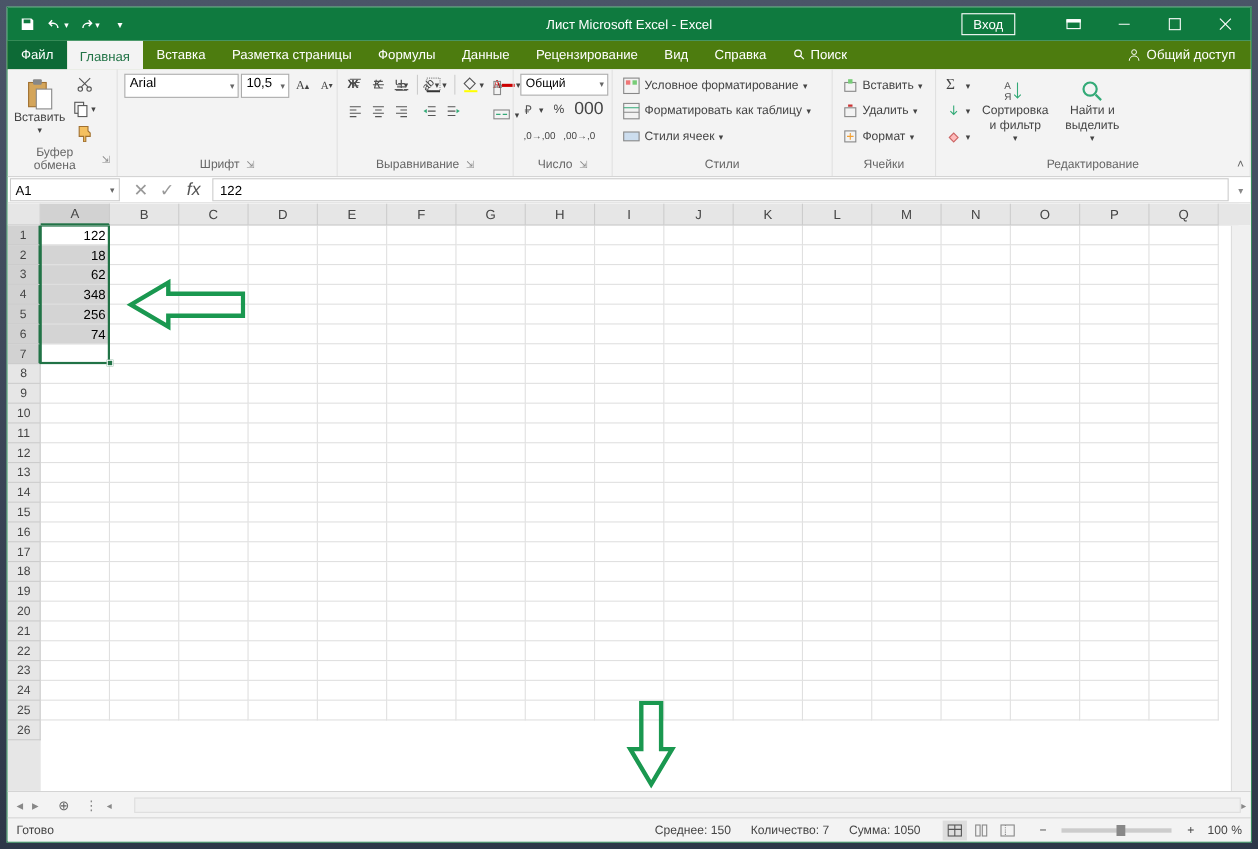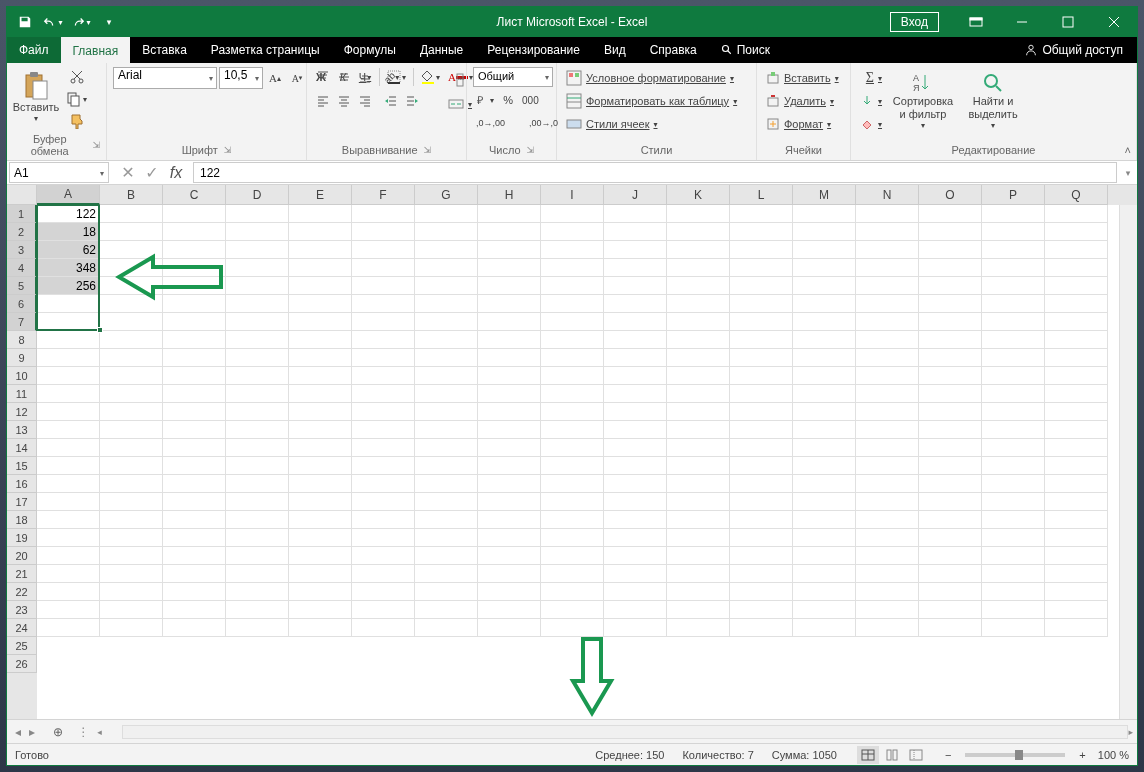--- a/index.html
+++ b/index.html
@@ -10,7 +10,7 @@
 .qat-item { width: 24px; height: 24px; display: flex; align-items: center; justify-content: center; cursor: pointer; }
 .title-center { position: absolute; left: 50%; transform: translateX(-50%); font-size: 12px; white-space: nowrap; }
 .title-right { margin-left: auto; display: flex; align-items: center; height: 100%; }
-.signin { border: 1px solid #fff; padding: 2px 10px; font-size: 12px; margin-right: 14px; cursor: pointer; }
+.signin { border: 1px solid #fff; padding: 2px 10px; font-size: 12px; margin-right: 30px; cursor: pointer; }
 .winbtn { width: 46px; height: 30px; display: flex; align-items: center; justify-content: center; cursor: pointer; }
 .winbtn svg { stroke: #fff; fill: none; }
 .menubar { background: #000000; height: 26px; display: flex; align-items: stretch; color: #fff; font-size: 12px; }

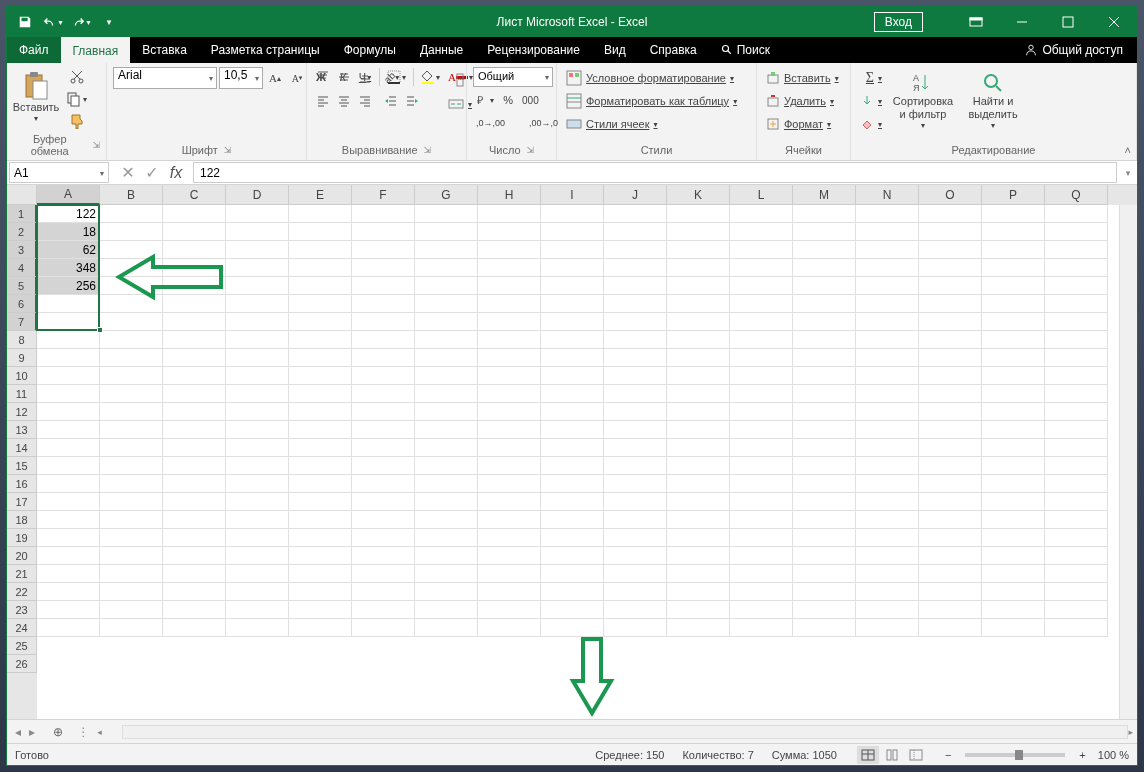--- a/index.html
+++ b/index.html
@@ -13,7 +13,7 @@
 .signin { border: 1px solid #fff; padding: 2px 10px; font-size: 12px; margin-right: 30px; cursor: pointer; }
 .winbtn { width: 46px; height: 30px; display: flex; align-items: center; justify-content: center; cursor: pointer; }
 .winbtn svg { stroke: #fff; fill: none; }
-.menubar { background: #000000; height: 26px; display: flex; align-items: stretch; color: #fff; font-size: 12px; }
+.menubar { background: #4d7c0f; height: 26px; display: flex; align-items: stretch; color: #fff; font-size: 12px; }
 .menutab { padding: 0 12px; display: flex; align-items: center; cursor: pointer; }
 .menutab.file { background: #0d6a36; }
 .menutab.active { background: #f3f3f3; color: #217346; border-top:1px solid #f3f3f3;}

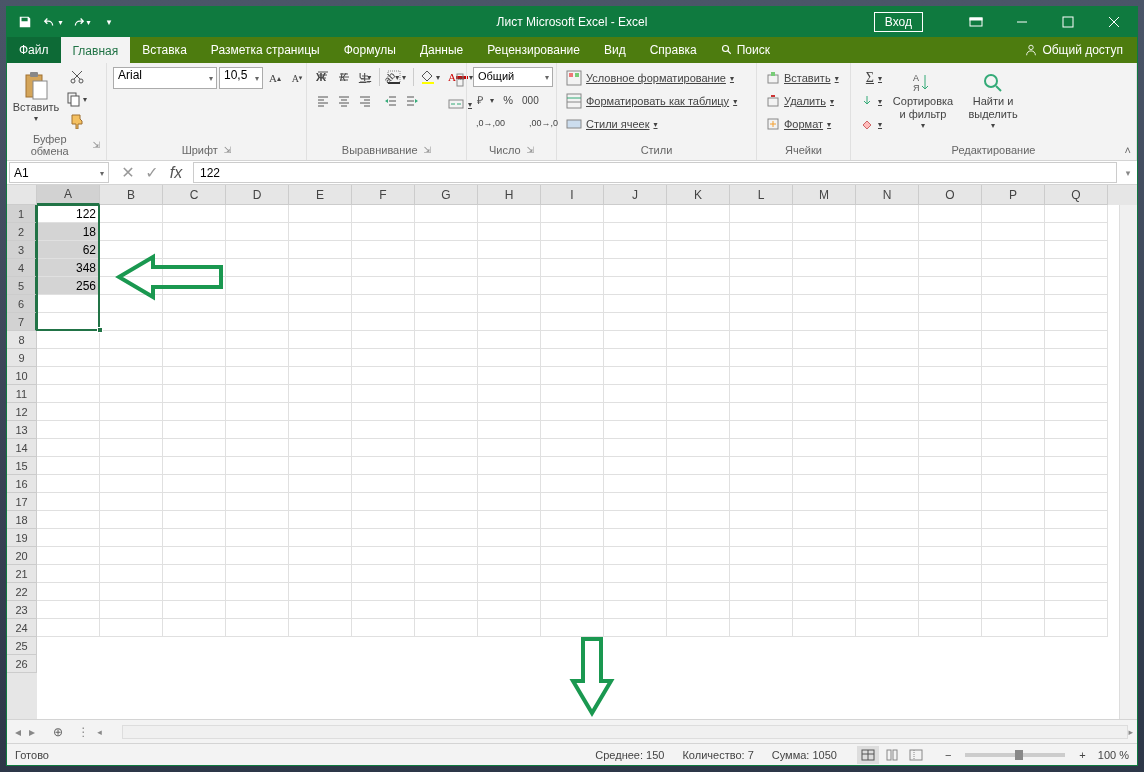--- a/index.html
+++ b/index.html
@@ -25,7 +25,7 @@
 .rgroup-label .dlg { font-size:9px; color:#888; margin-left:4px;}
 .rcol { display: flex; flex-direction: column; gap: 2px; }
 .rbtn { display: flex; align-items: center; justify-content: center; min-width: 20px; height: 20px; cursor: pointer; font-size: 11px; color: #444; padding: 0 3px; }
-.rbtn.wide { height: 22px; gap:4px; justify-content:flex-end;text-decoration:underline;}
+.rbtn.wide { height: 22px; gap:4px; justify-content:space-between;}
 .rbtn.tall { flex-direction: column; height: auto; padding: 4px 4px; font-size: 11px; text-align: center; line-height:1.2;}
 .font-select { border: 1px solid #ababab; background: #fff; font-size: 12px; height: 22px; padding: 0 16px 0 4px; width: 104px; position:relative;}
 .size-select { border: 1px solid #ababab; background: #fff; font-size: 12px; height: 22px; padding: 0 14px 0 4px; width: 44px; position:relative;}

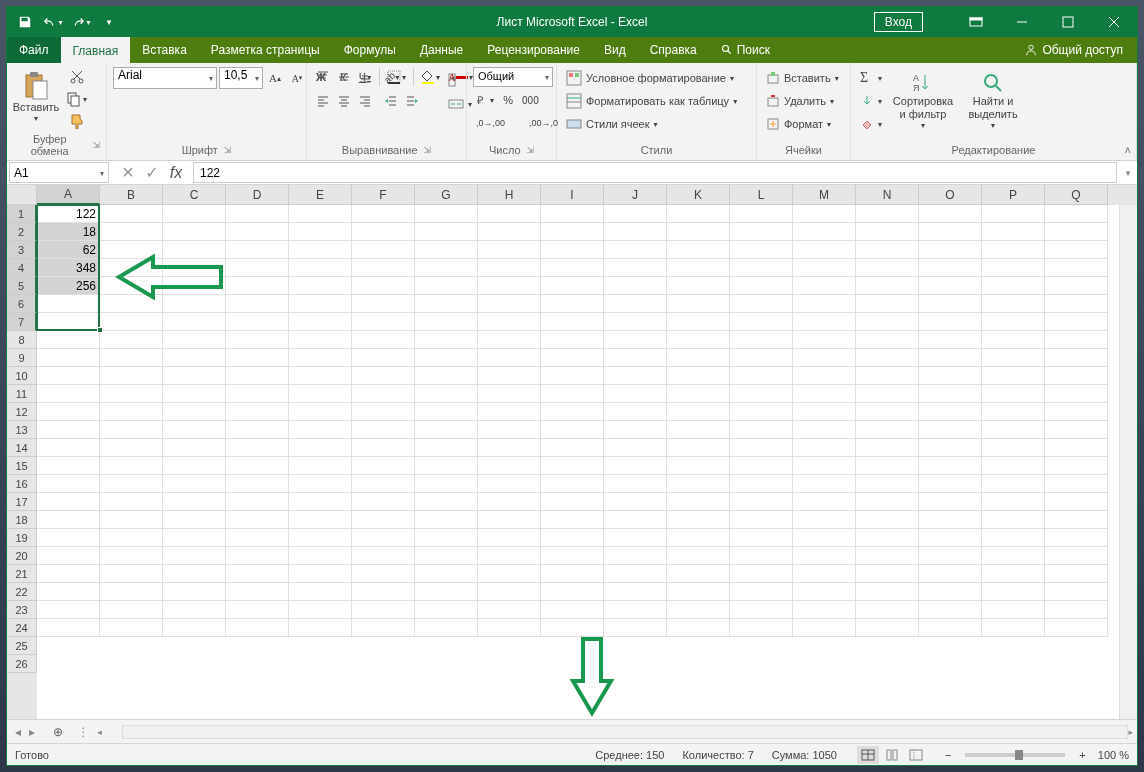--- a/index.html
+++ b/index.html
@@ -354,7 +354,7 @@
               <span style="font-size:8px">▾</span>
             </div>
           <div class="rbtn">%</div>
-          <div class="rbtn" style="font-size:10px">000</div>
+          <div class="rbtn" style="font-size:16px">000</div>
         </div>
         <div style="display:flex;gap:18px">
           <div class="rbtn" style="font-size:9px">,0→,00</div>

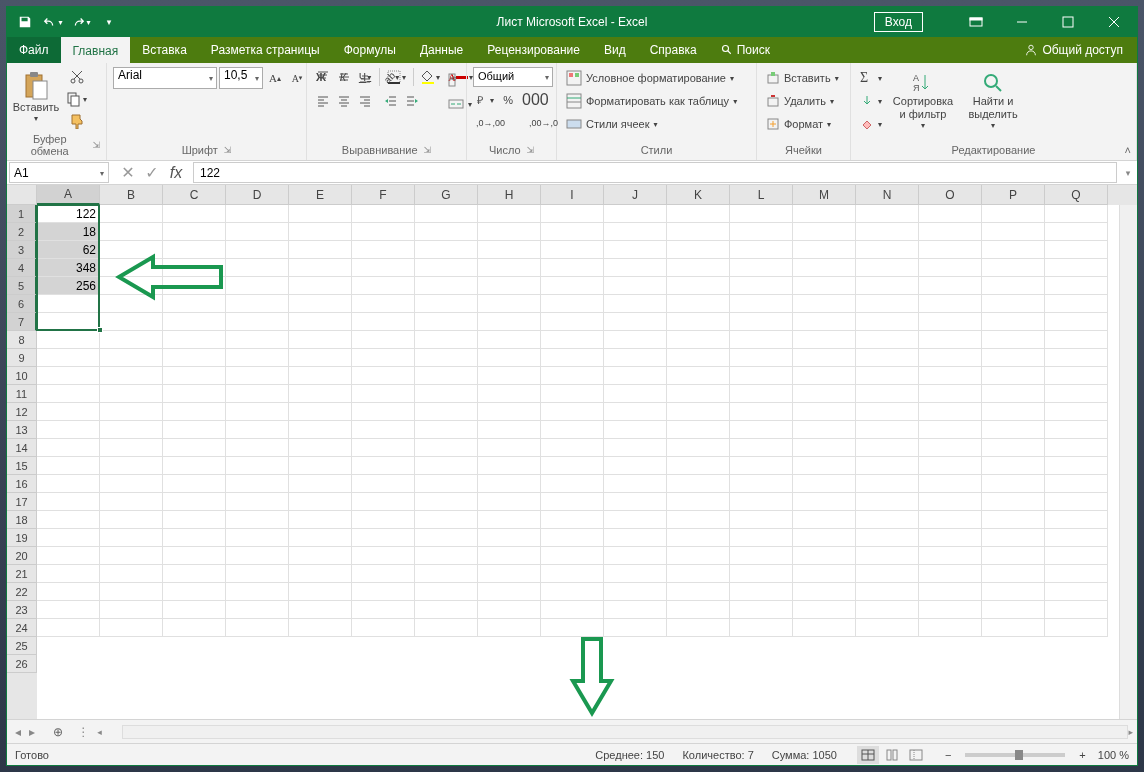--- a/index.html
+++ b/index.html
@@ -356,7 +356,7 @@
           <div class="rbtn">%</div>
           <div class="rbtn" style="font-size:16px">000</div>
         </div>
-        <div style="display:flex;gap:18px">
+        <div style="display:flex;gap:1px">
           <div class="rbtn" style="font-size:9px">,0→,00</div>
           <div class="rbtn" style="font-size:9px">,00→,0</div>
         </div>

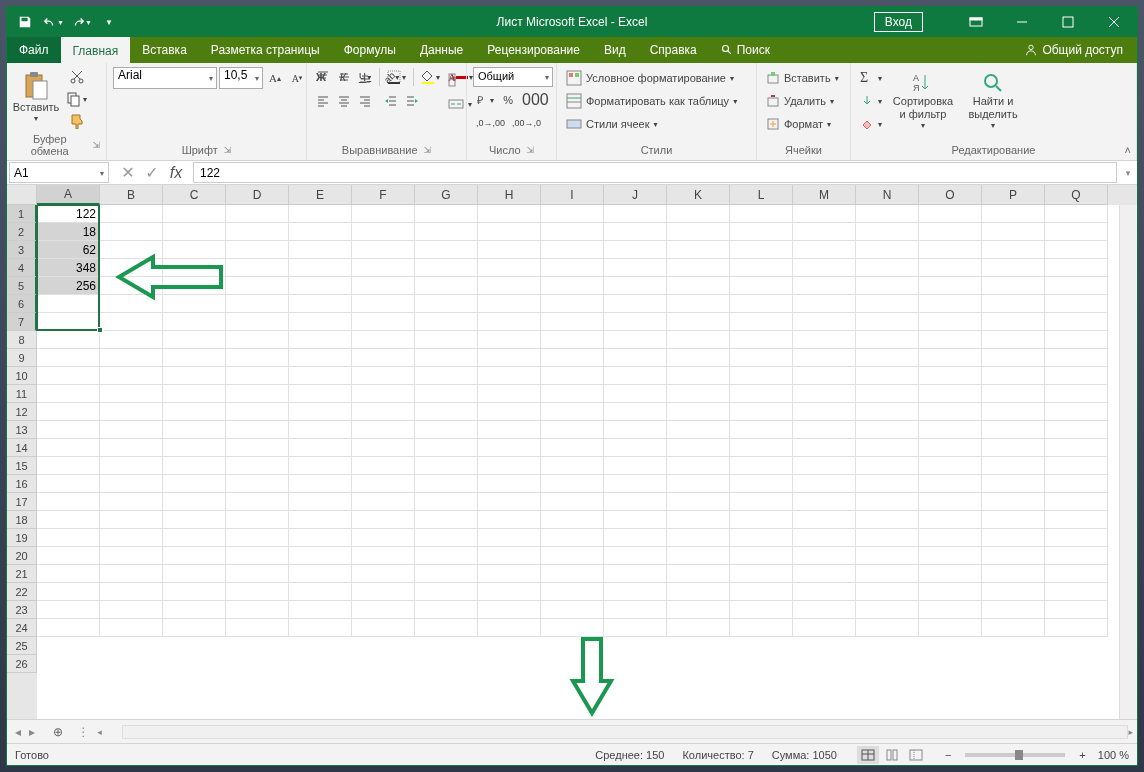--- a/index.html
+++ b/index.html
@@ -647,6 +647,25 @@
             <div class="cell"></div>
           </div>
           <div class="cell-row">
+            <div class="cell sel">74</div>
+            <div class="cell"></div>
+            <div class="cell"></div>
+            <div class="cell"></div>
+            <div class="cell"></div>
+            <div class="cell"></div>
+            <div class="cell"></div>
+            <div class="cell"></div>
+            <div class="cell"></div>
+            <div class="cell"></div>
+            <div class="cell"></div>
+            <div class="cell"></div>
+            <div class="cell"></div>
+            <div class="cell"></div>
+            <div class="cell"></div>
+            <div class="cell"></div>
+            <div class="cell"></div>
+          </div>
+          <div class="cell-row">
             <div class="cell"></div>
             <div class="cell"></div>
             <div class="cell"></div>

